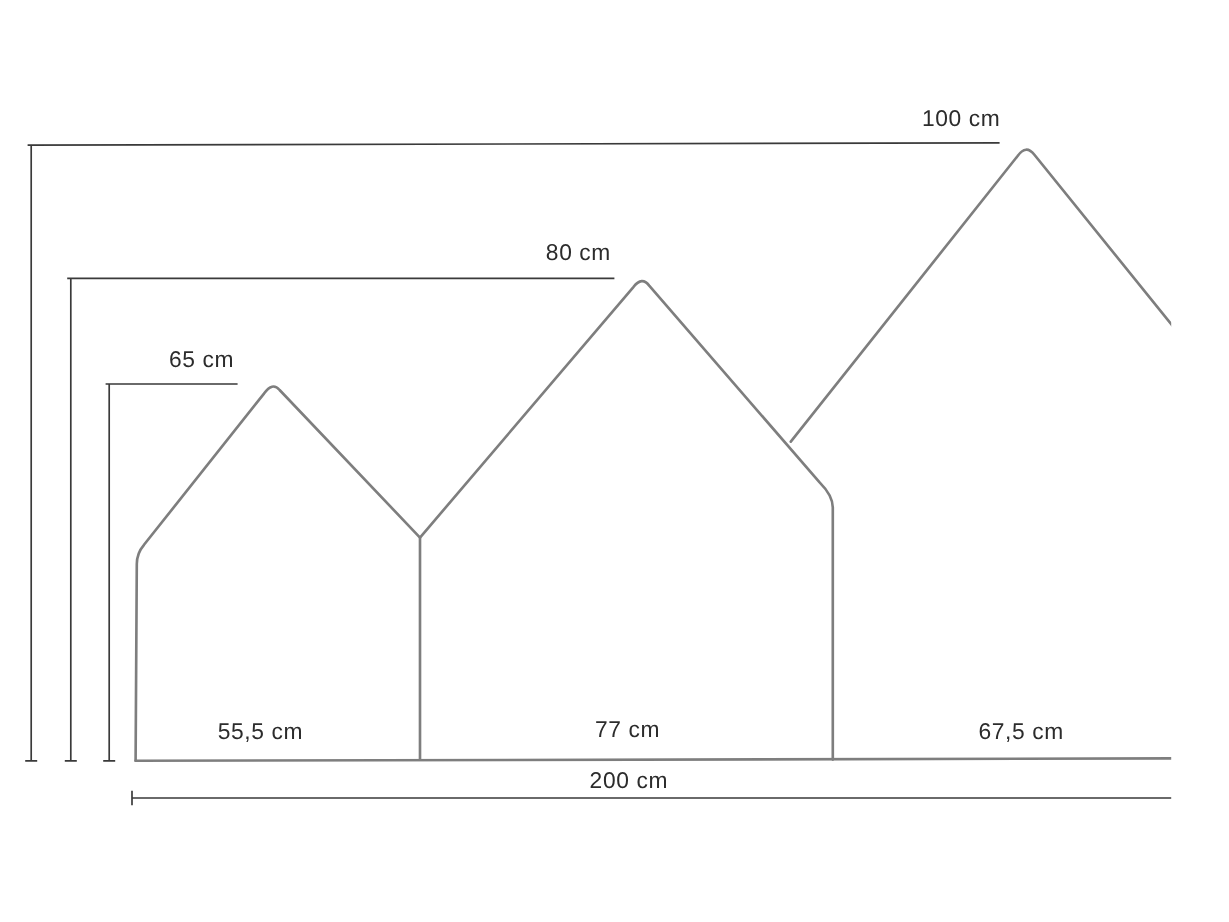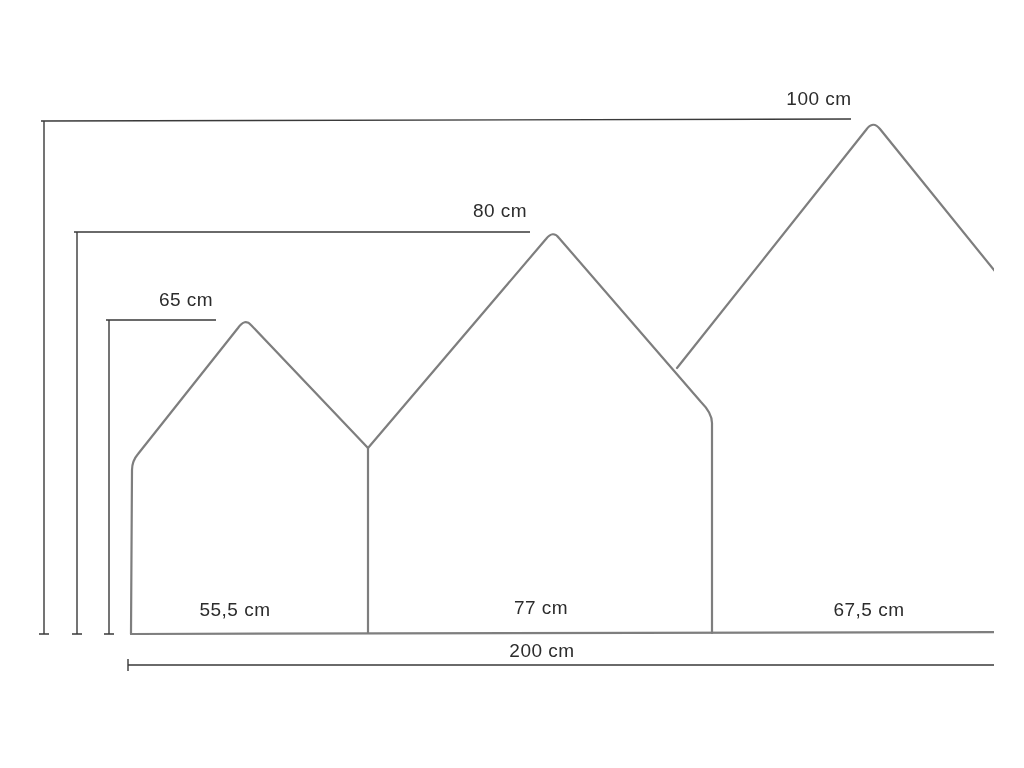--- a/index.html
+++ b/index.html
@@ -14,7 +14,6 @@
     background: #ffffff;
     overflow: hidden;
     font-family: "Liberation Sans", "DejaVu Sans", sans-serif;
-    margin-left: 18px;
   }
   svg text {
     font-family: "Liberation Sans", "DejaVu Sans", sans-serif;

